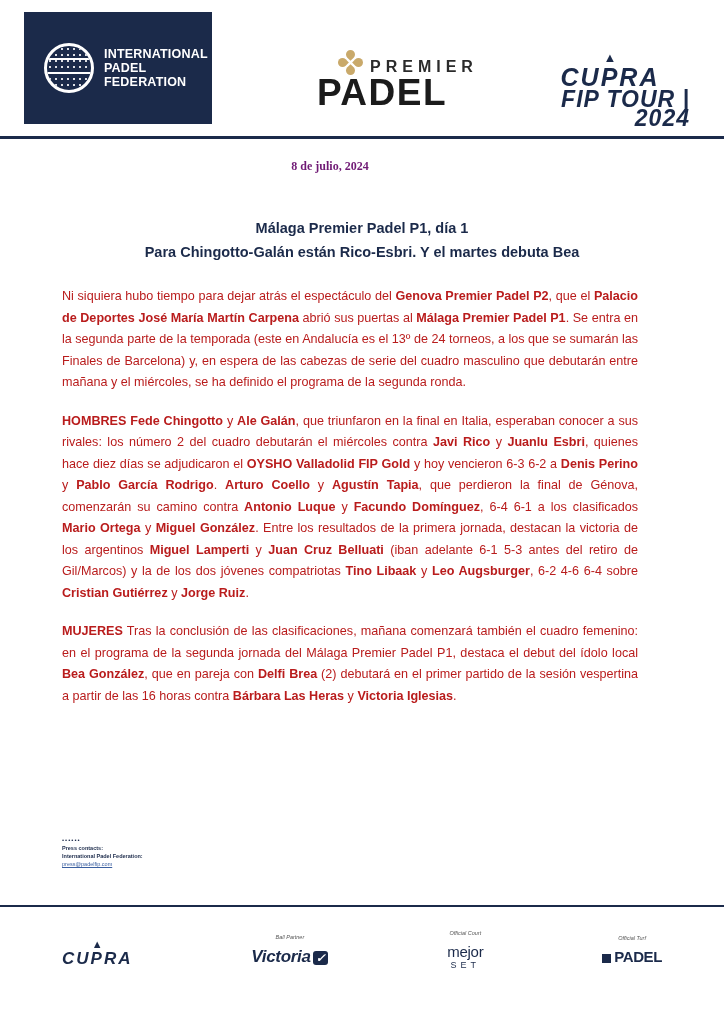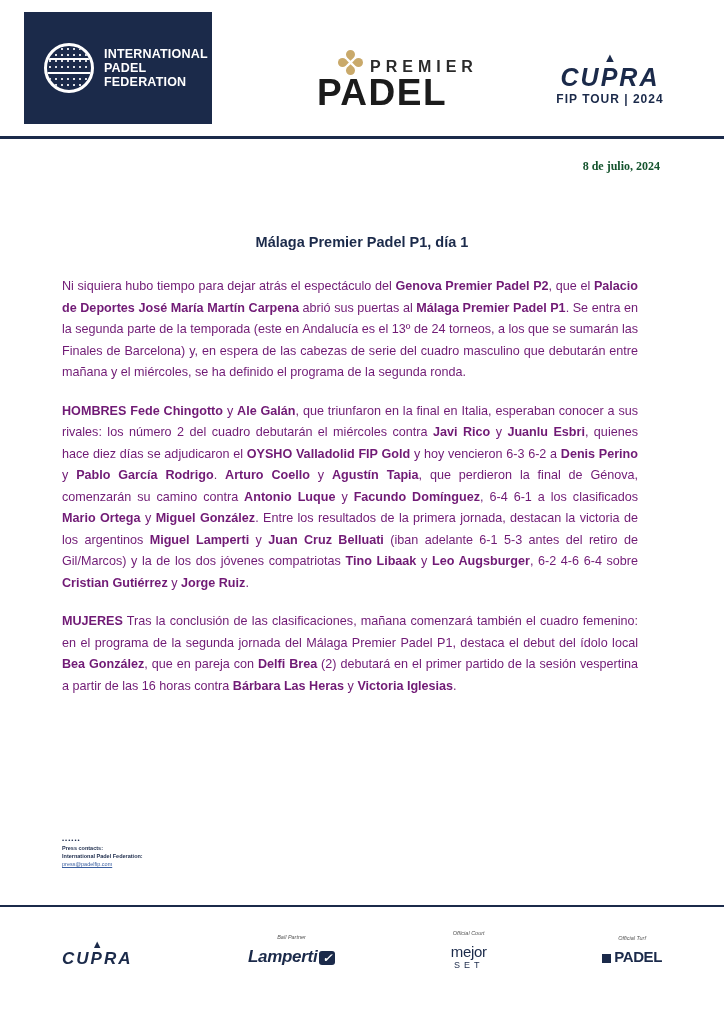--- a/index.html
+++ b/index.html
@@ -153,10 +153,12 @@
     line-height: 26px;
   }
   .fip-tour {
-    font-size: 12px;
-    font-weight: bold;
+    font-size: 23px;
+    font-weight: bold;
+    font-style: italic;
     letter-spacing: 1px;
     line-height: 19px;
+    text-align: right;
   }
 
   .header-rule {

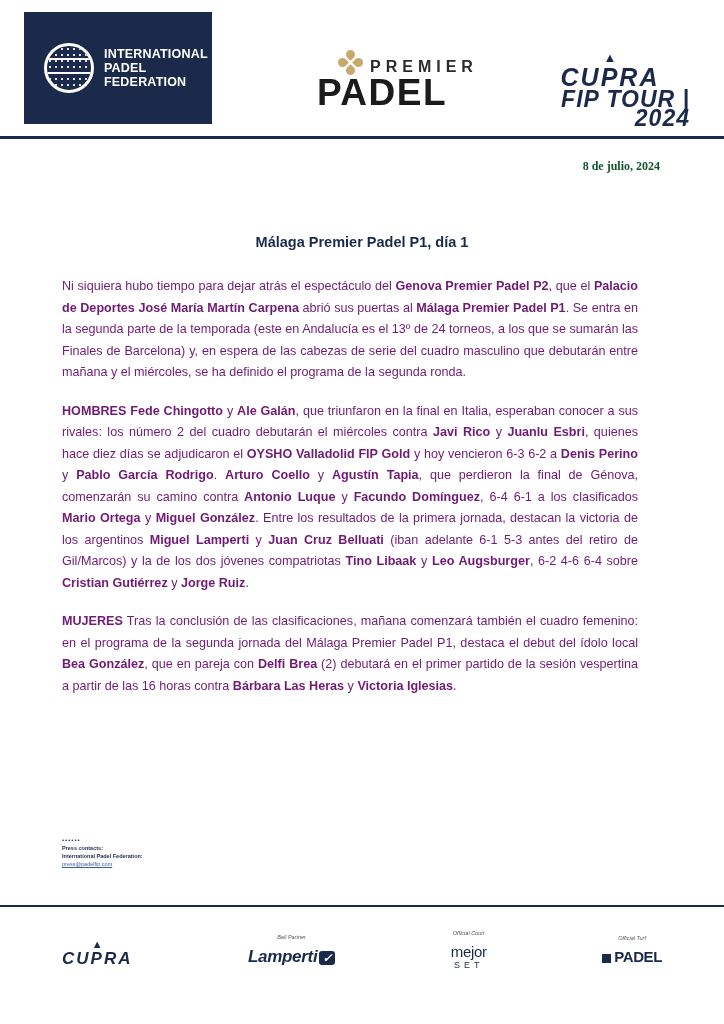--- a/index.html
+++ b/index.html
@@ -178,13 +178,13 @@
     width: 724px;
   }
   .date-line {
-    text-align: right;
+    text-align: center;
     padding-right: 64px;
     padding-top: 20px;
     font-family: "Liberation Serif", serif;
     font-weight: bold;
     font-size: 12px;
-    color: #14532d;
+    color: #701a75;
   }
 
   .title-block {

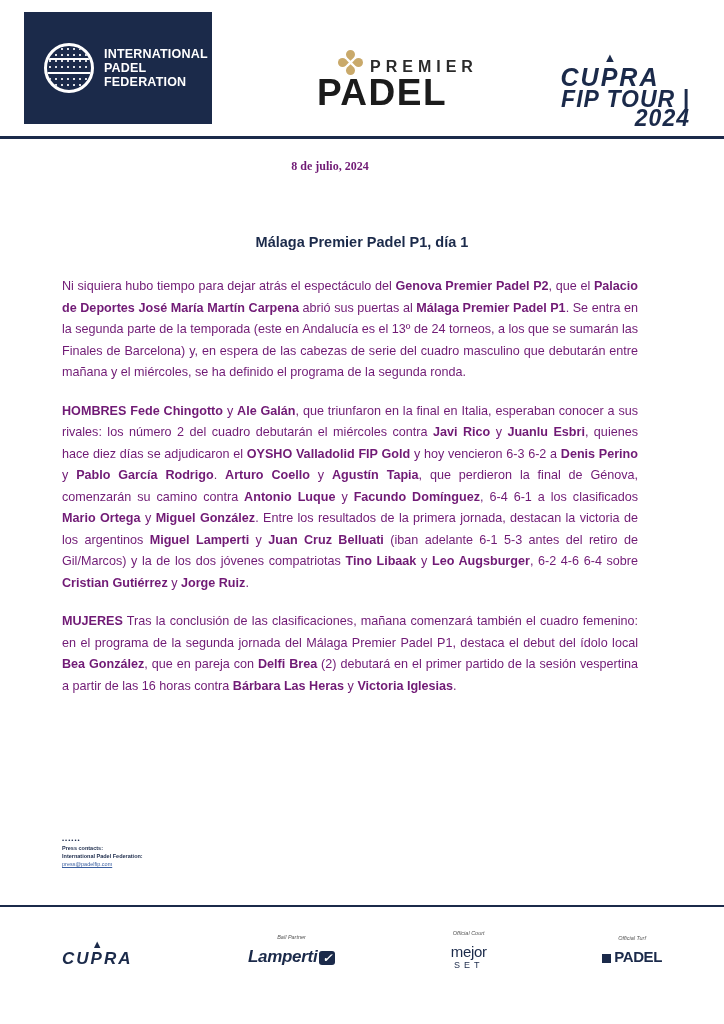--- a/index.html
+++ b/index.html
@@ -189,7 +189,7 @@
 
   .title-block {
     text-align: center;
-    margin-top: 56px;
+    margin-top: 42px;
     color: #1b2a4a;
     font-weight: bold;
     font-size: 14.5px;

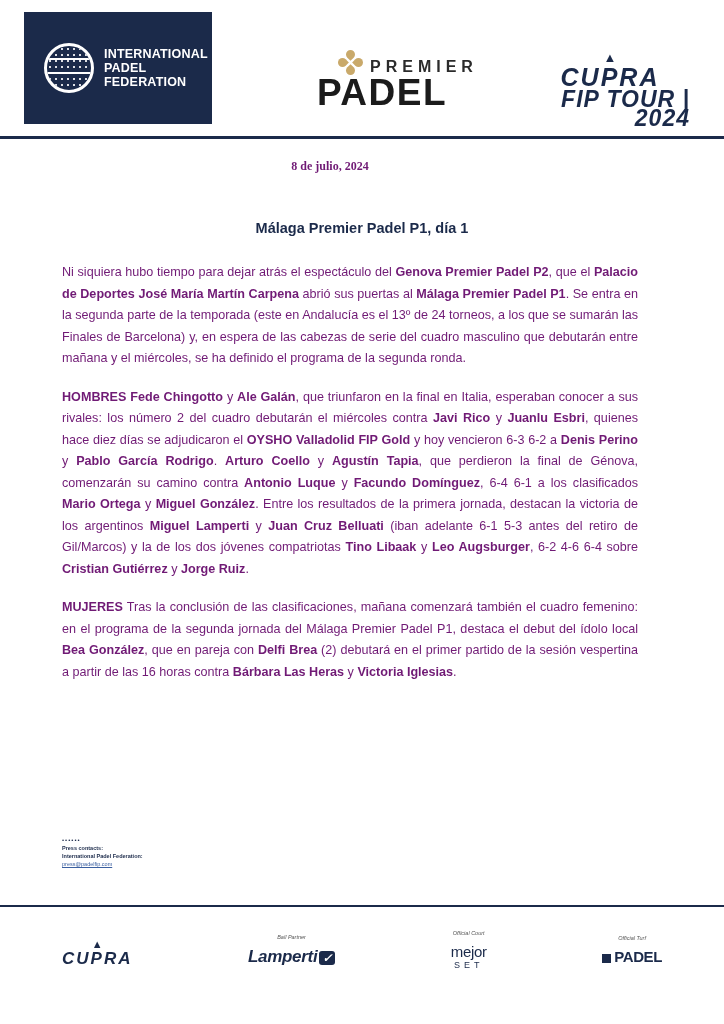--- a/index.html
+++ b/index.html
@@ -331,6 +331,7 @@
 
     <div class="title-block">
       <div>Málaga Premier Padel P1, día 1</div>
+      <div>Para Chingotto-Galán están Rico-Esbri. Y el martes debuta Bea</div>
     </div>
 
     <div class="article" id="article">

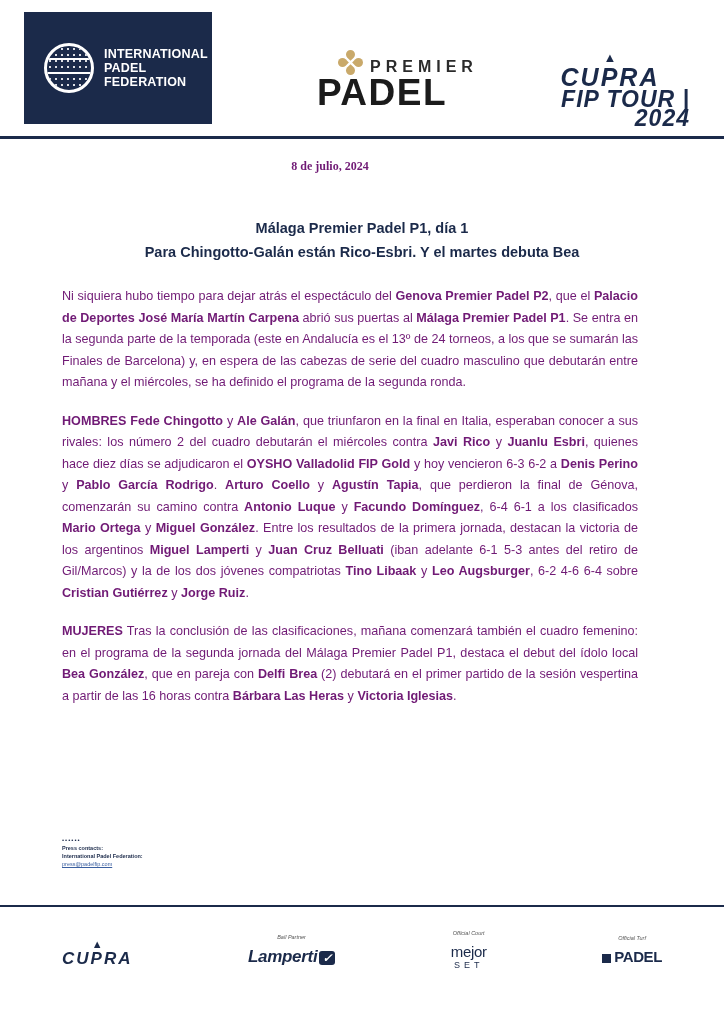--- a/index.html
+++ b/index.html
@@ -201,7 +201,7 @@
     font-size: 12.6px;
     line-height: 21.5px;
     text-align: justify;
-    color: #701a75;
+    color: #b91c1c;
   }
   .article p {
     margin: 0 0 17px 0;

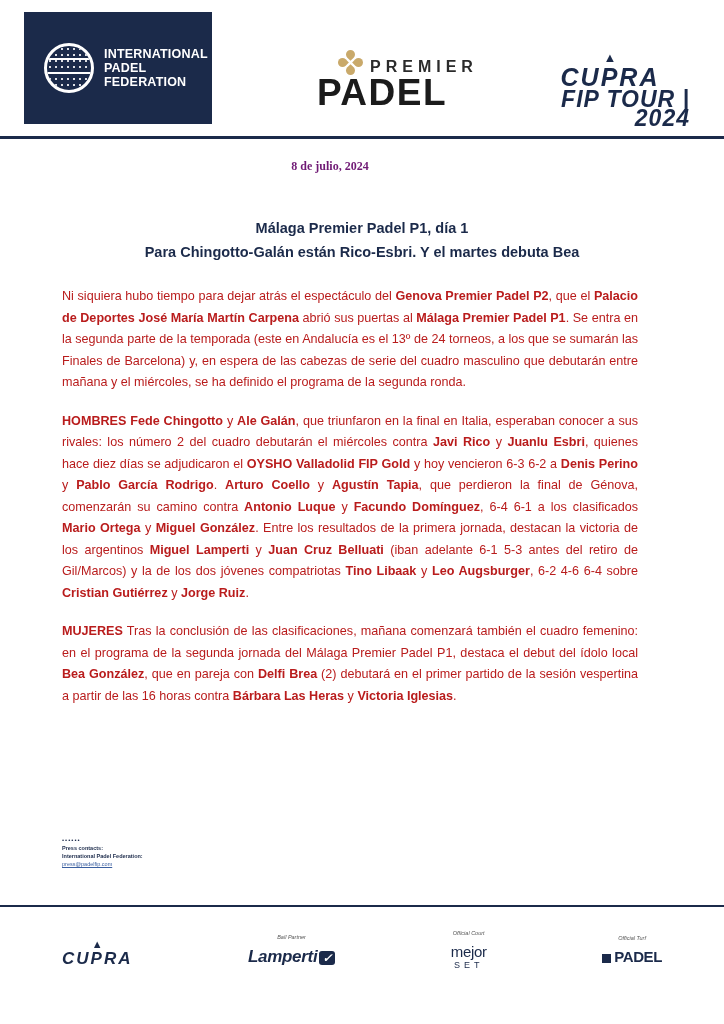--- a/index.html
+++ b/index.html
@@ -361,7 +361,7 @@
     <div class="f-item">
       <div class="f-label">Ball Partner</div>
       <div class="f-bullpadel">
-        <span>Lamperti</span><span class="tick">✓</span>
+        <span>Victoria</span><span class="tick">✓</span>
       </div>
     </div>
 

